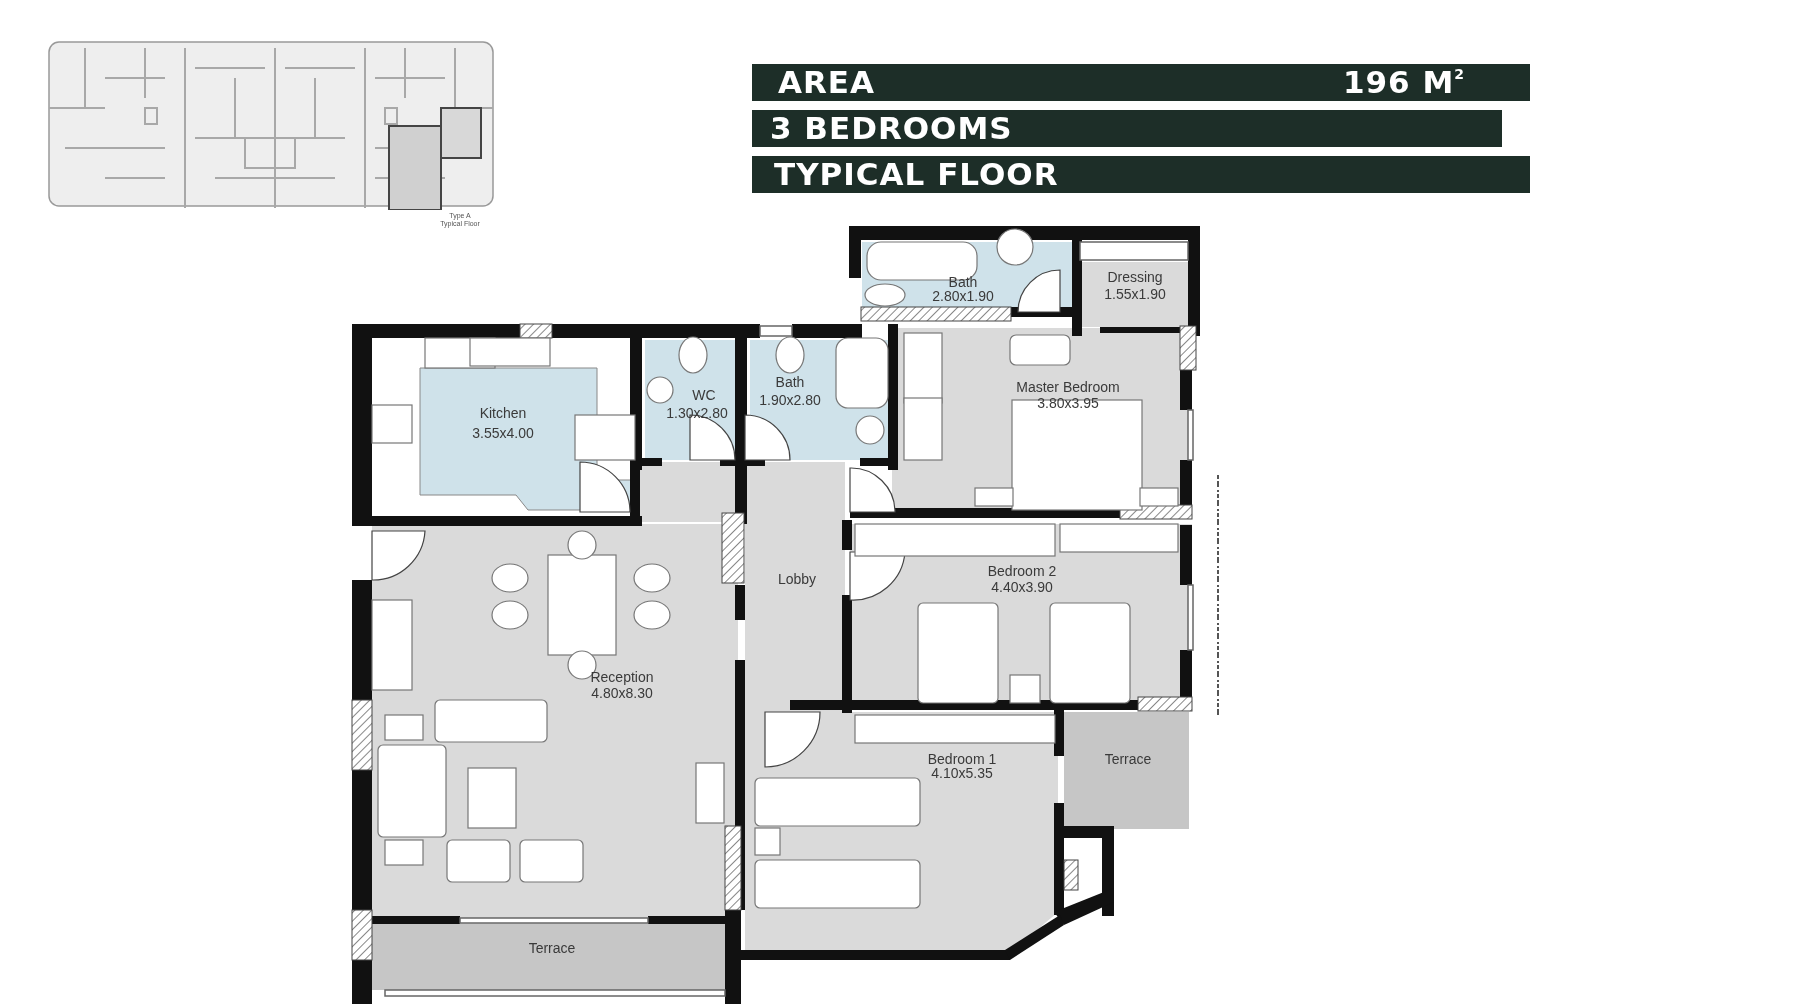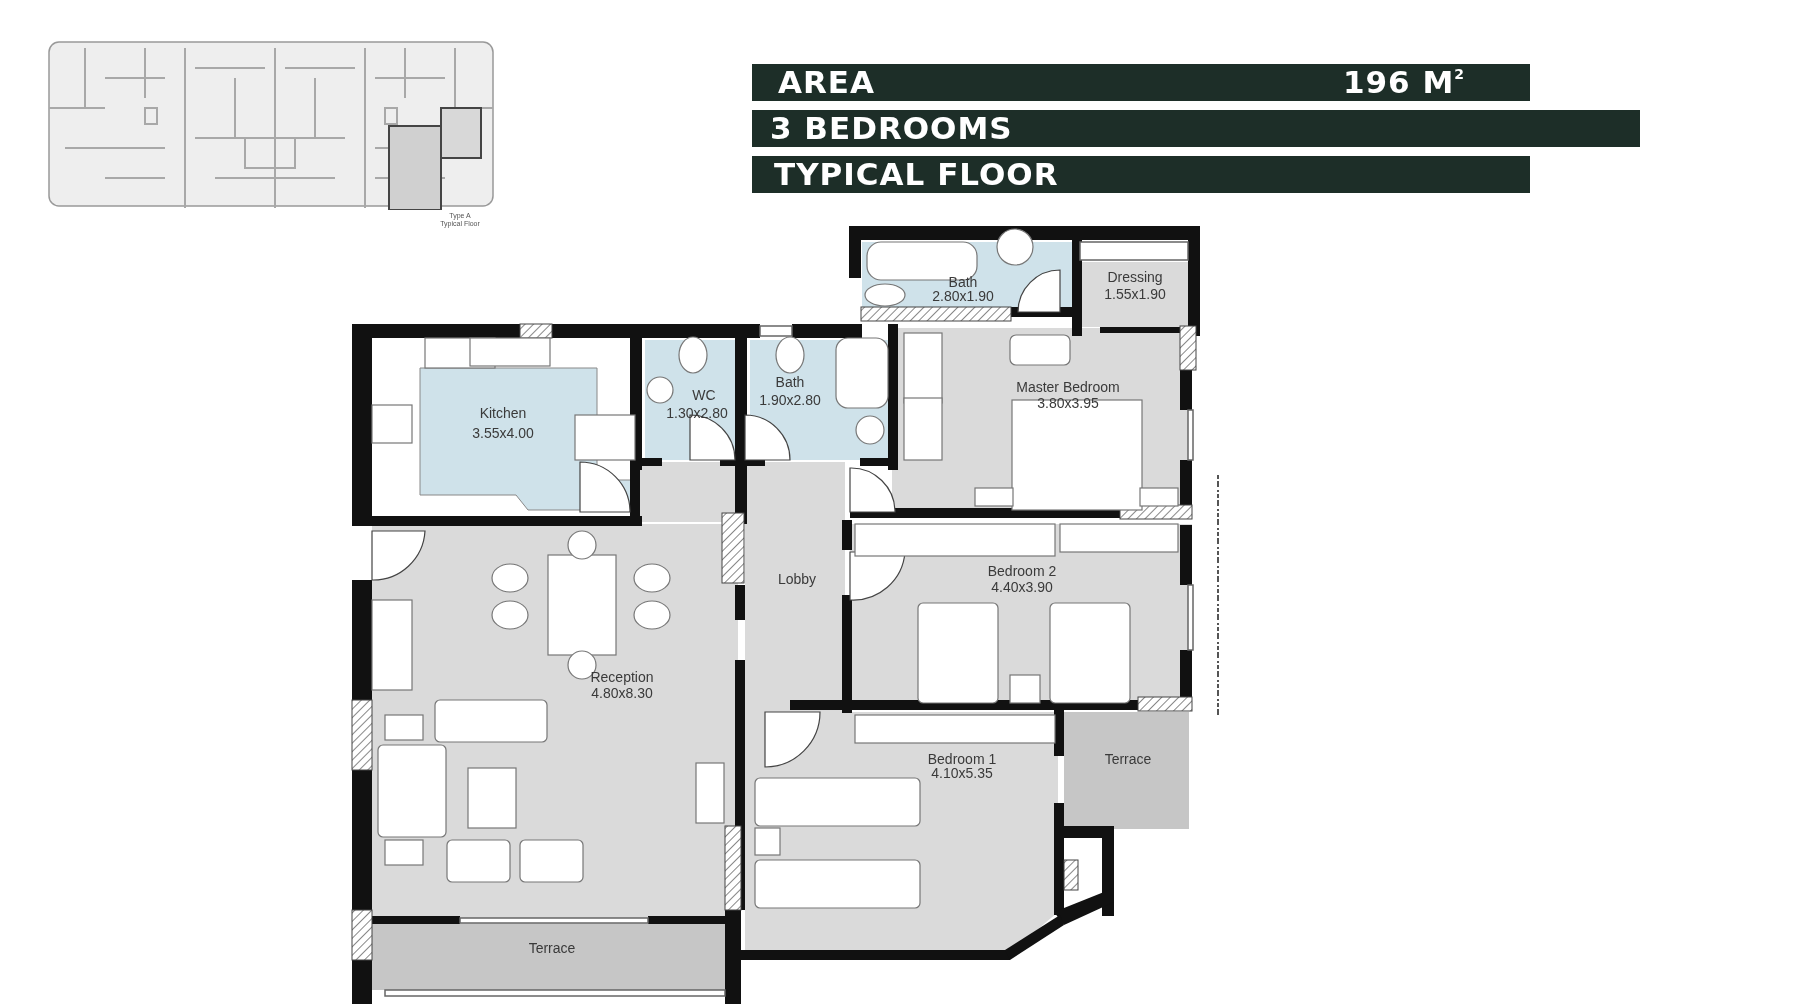--- a/index.html
+++ b/index.html
@@ -21,7 +21,7 @@
 <div class="hdr-bar" style="left:1270px; top:64px; width:260px; height:37px; justify-content:center;">
   <span><span>196 M</span><sup style="font-size:14px; vertical-align:14px;">2</sup></span>
 </div>
-<div class="hdr-bar" style="left:752px; top:110px; width:888px; height:37px; padding-left:18px;">
+<div class="hdr-bar" style="left:752px; top:110px; width:750px; height:37px; padding-left:18px;">
   <span>3 BEDROOMS</span>
 </div>
 <div class="hdr-bar" style="left:752px; top:156px; width:778px; height:37px; padding-left:22px;">

